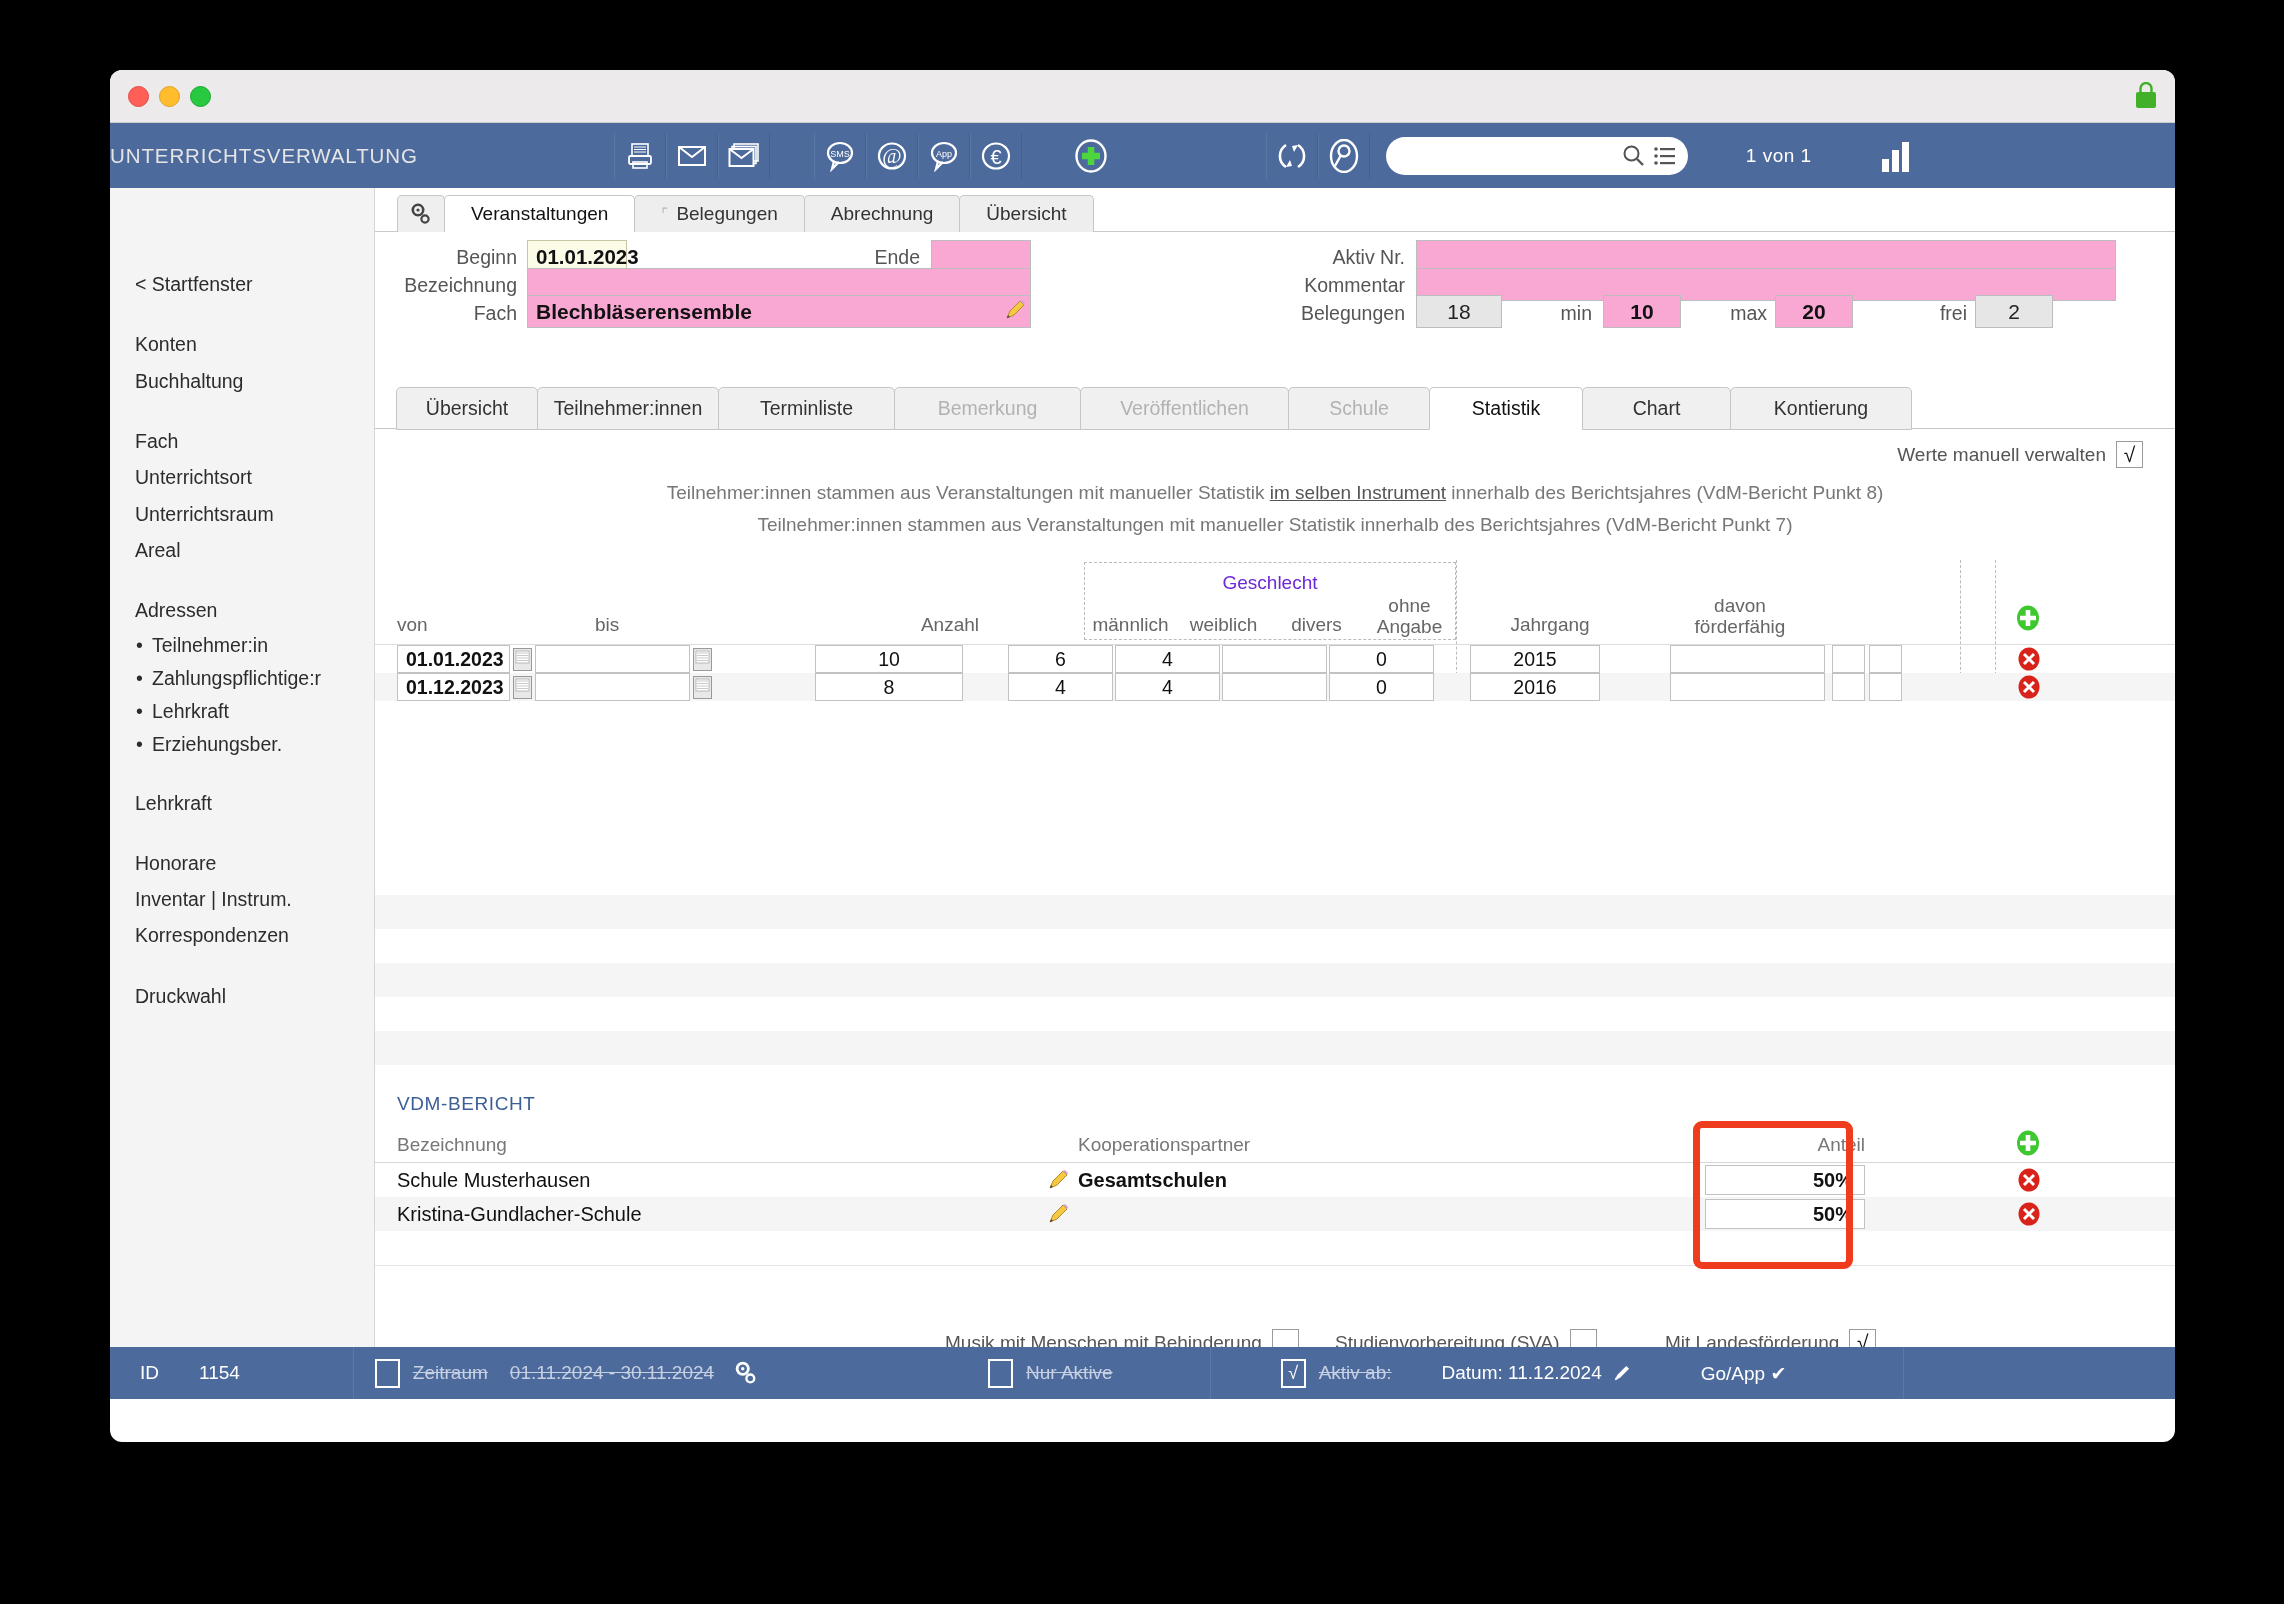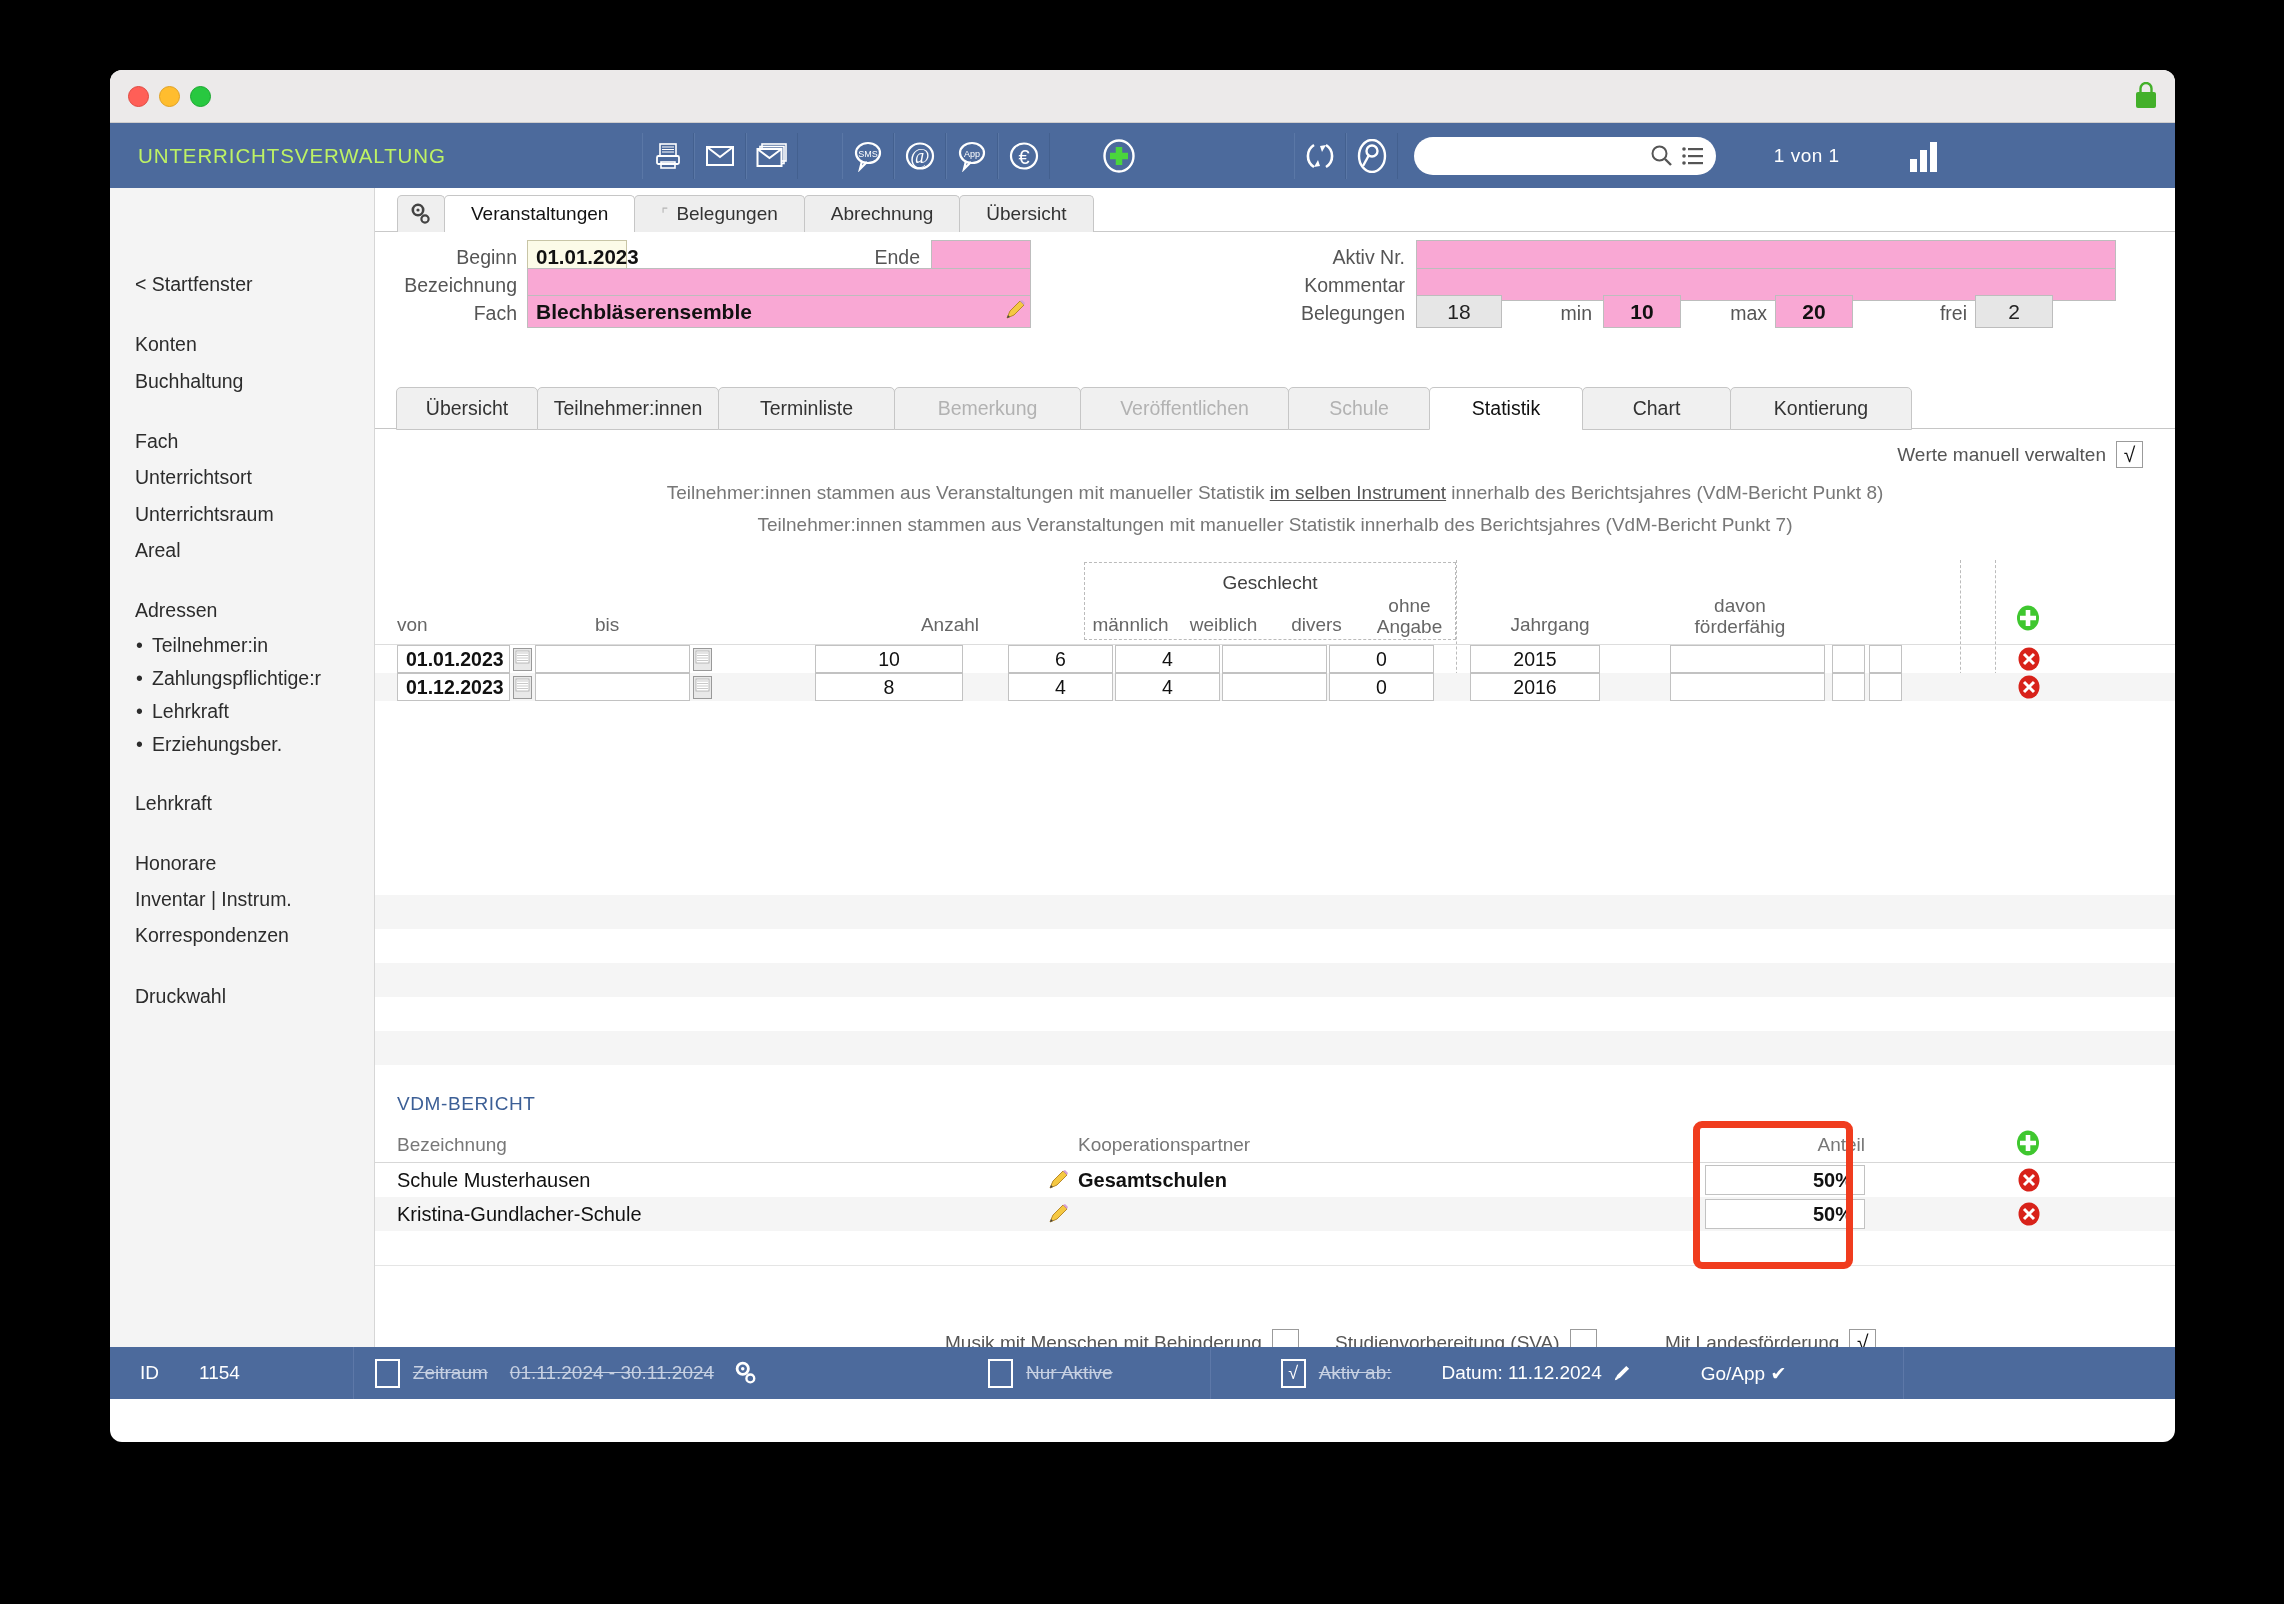--- a/index.html
+++ b/index.html
@@ -19,7 +19,7 @@
 
   
   .appbar{height:65px;background:#4c6a9c;display:flex;align-items:center;position:relative;color:#fff;}
-  .app-title{margin-left:28px;font-size:20.5px;letter-spacing:.9px;font-weight:400;color:#bef264;}
+  .app-title{font-size:20.5px;letter-spacing:.9px;font-weight:400;color:#e5e5e5;}
   .icongrp{display:flex;align-items:center;}
   .tbicon{width:50px;height:46px;display:flex;align-items:center;justify-content:center;
           border-left:1px solid #5a77a6;border-right:1px solid #43608f;}

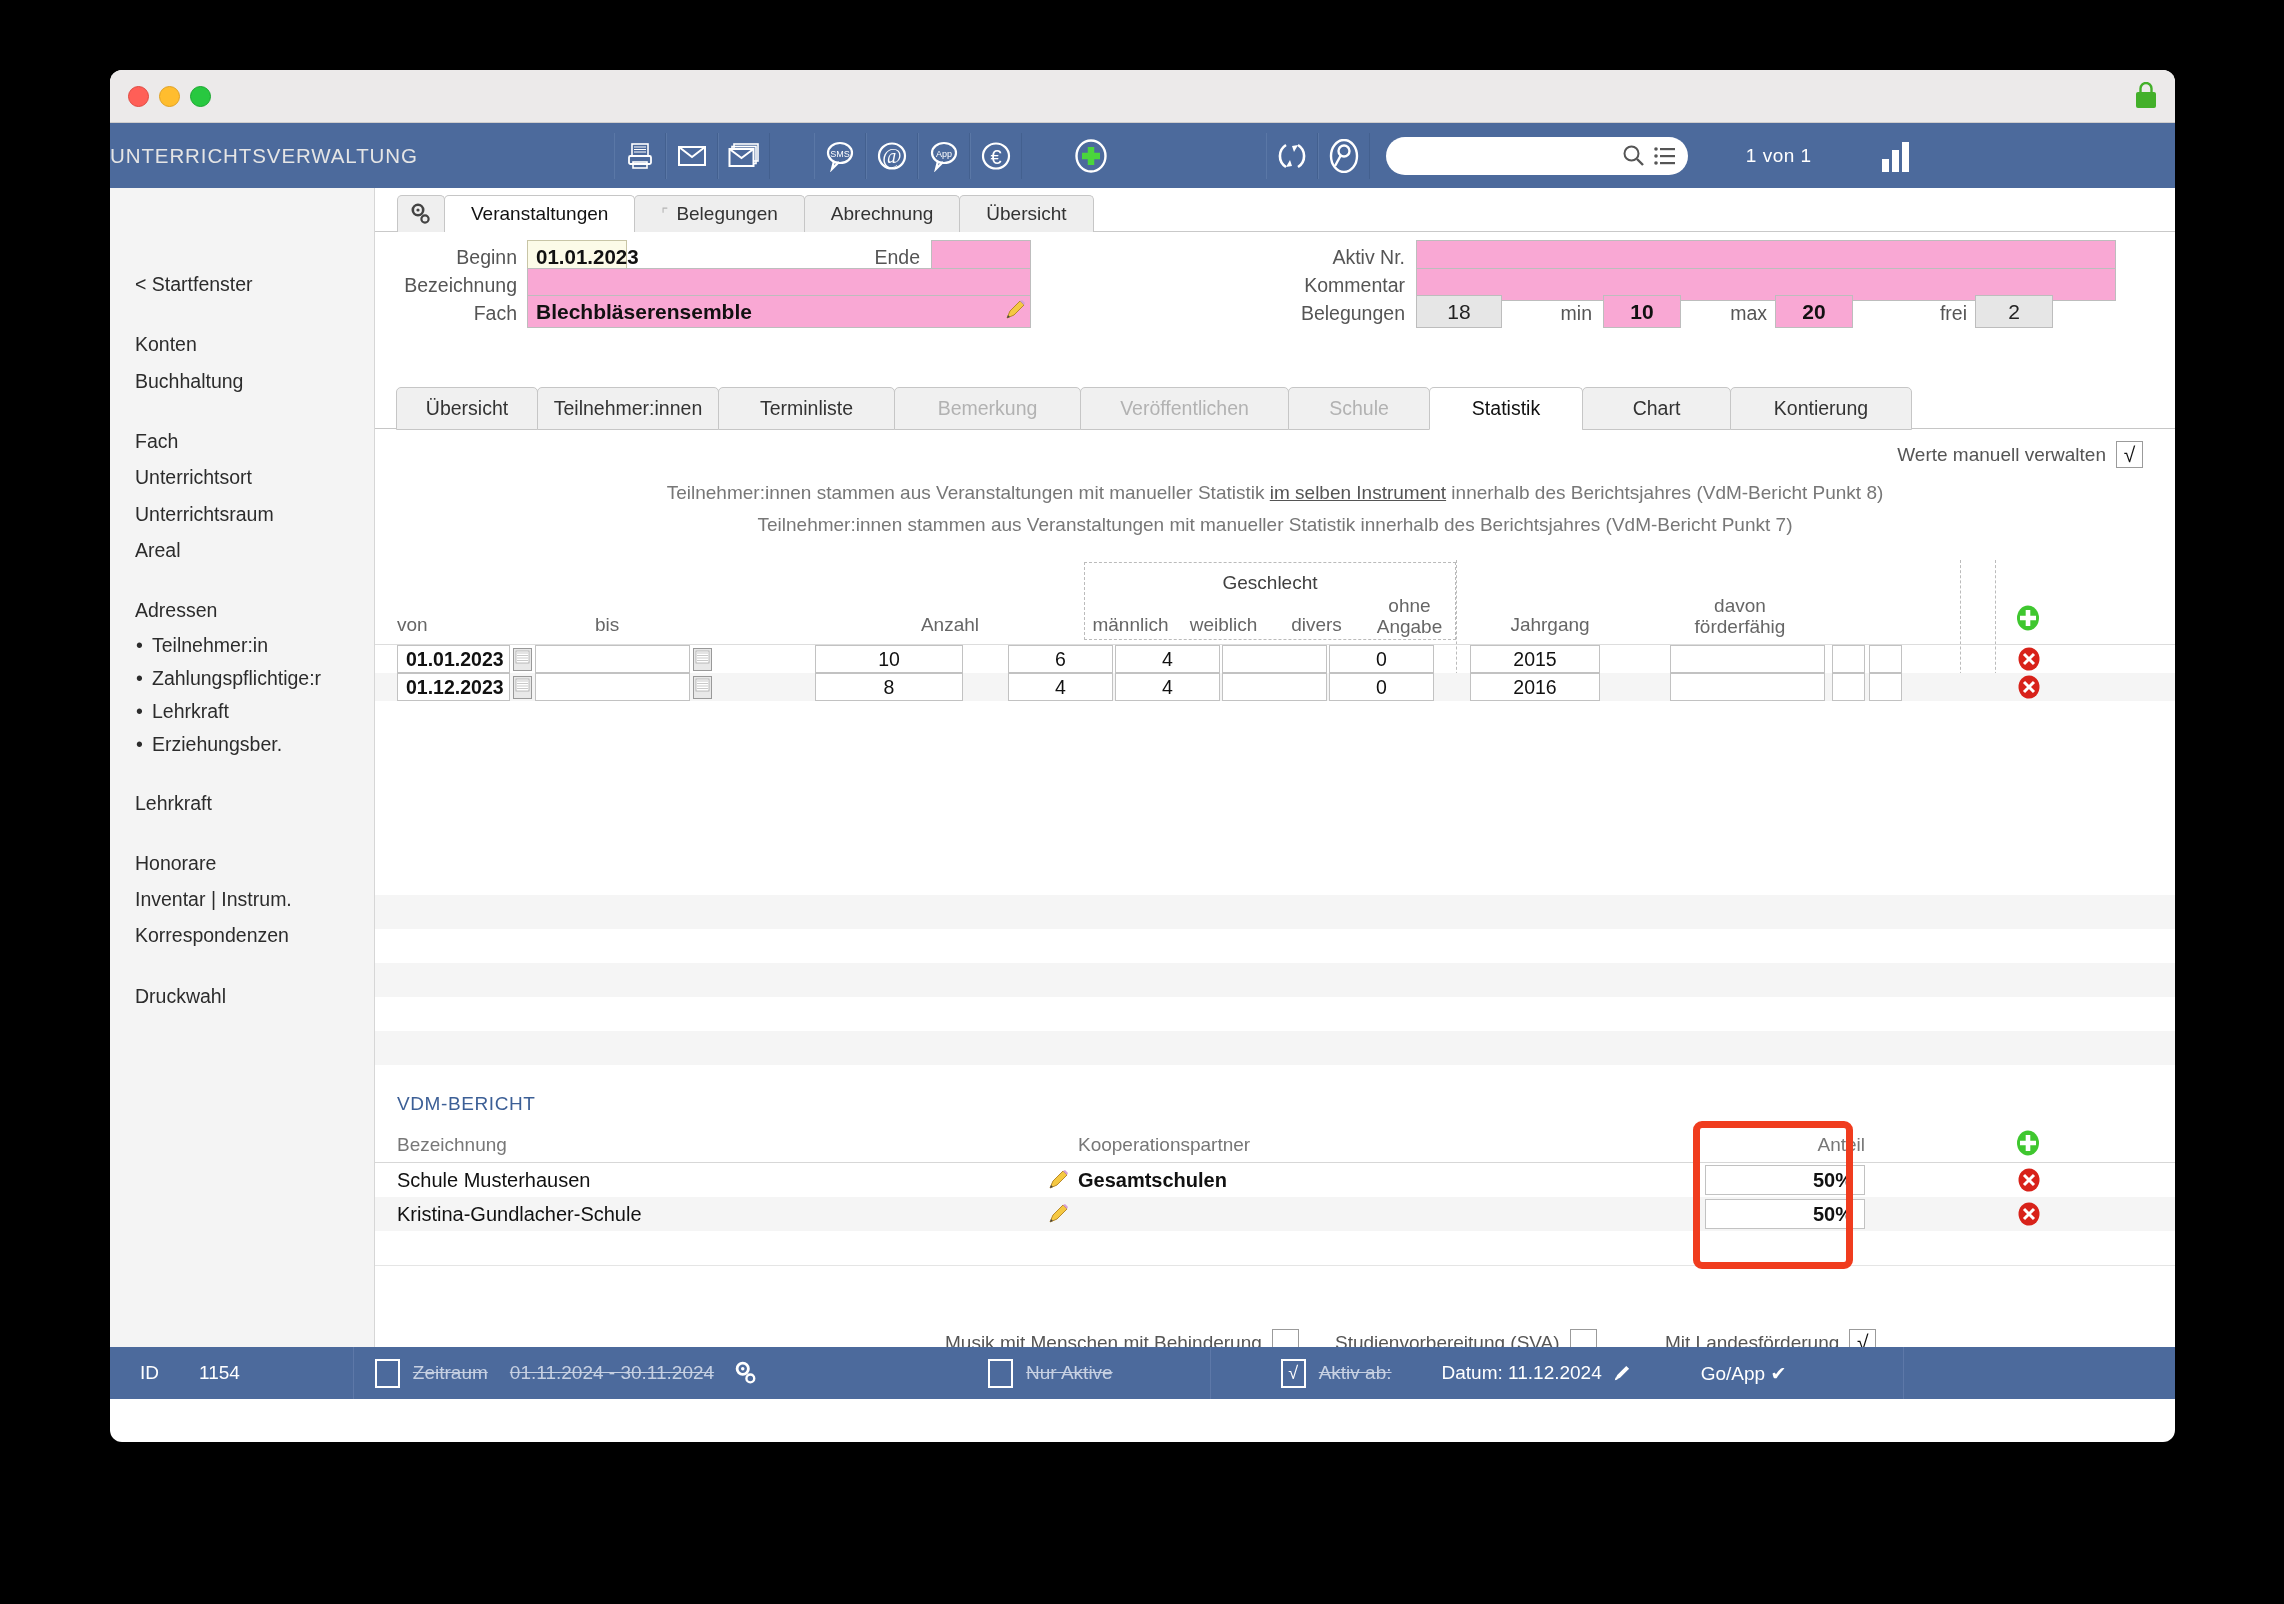--- a/index.html
+++ b/index.html
@@ -94,7 +94,7 @@
                    border:1px dashed #bbb;box-sizing:border-box;}
   .dash-col{position:absolute;top:20px;width:1px;height:100px;border-left:1px dashed #bbb;}
   .geschlecht-lbl{position:absolute;left:709px;top:20px;width:372px;text-align:center;
-                  font-size:19px;color:#404040;}
+                  font-size:19px;color:#6d28d9;}
   .colhdr{position:absolute;font-size:19px;color:#666;text-align:center;line-height:1.12;}
   .addbtn{position:absolute;}
 

